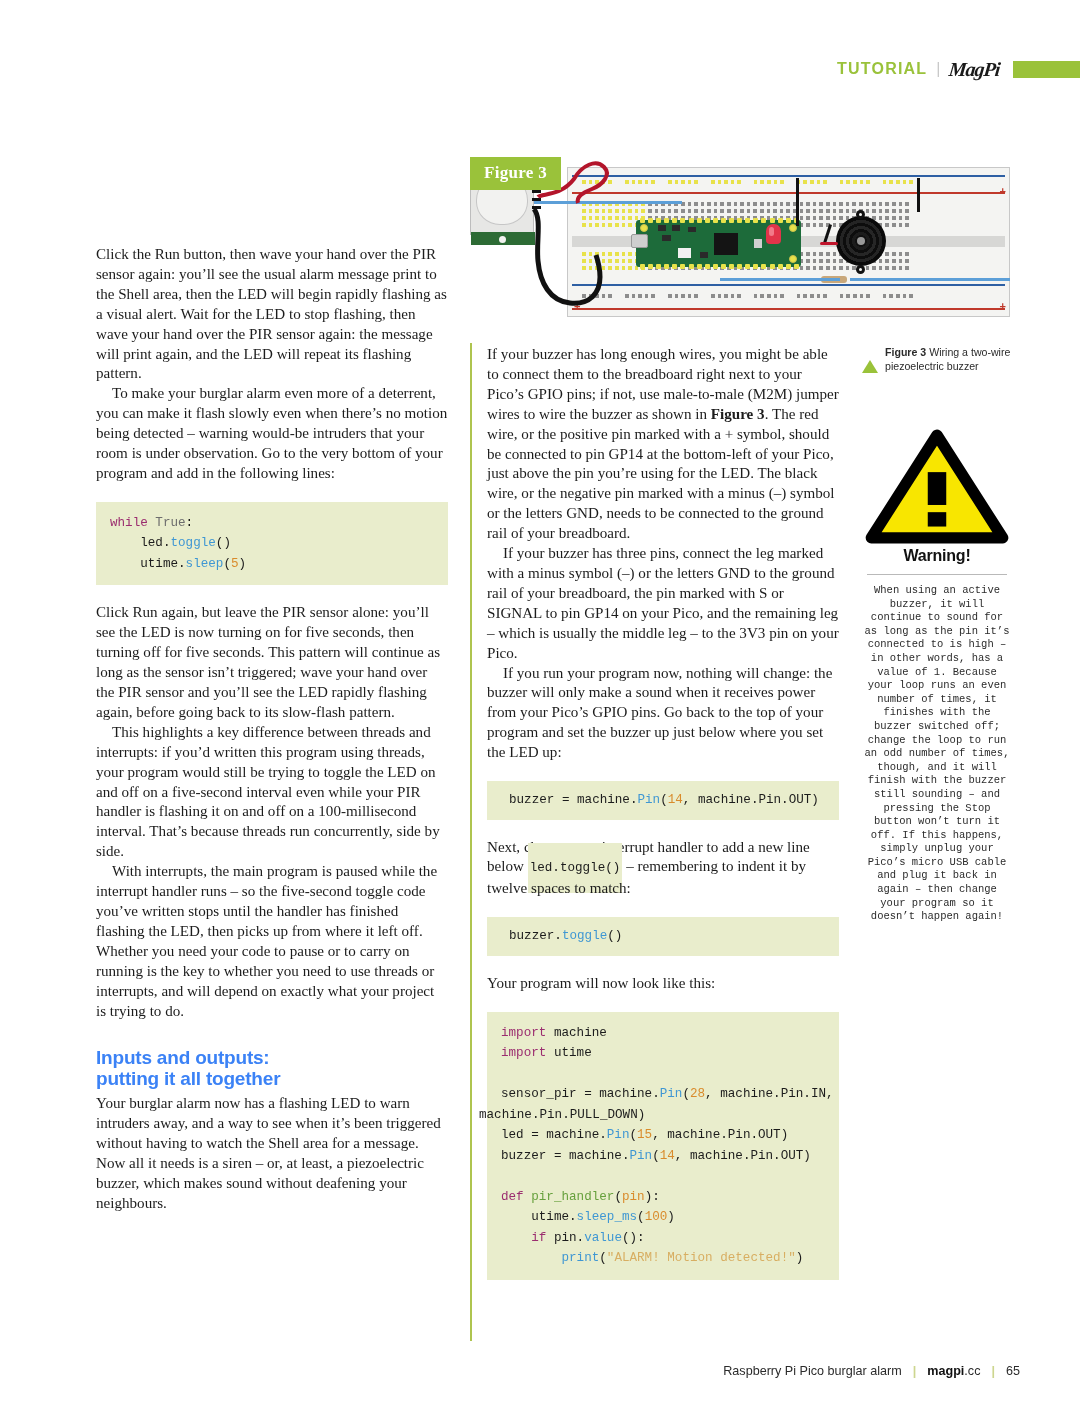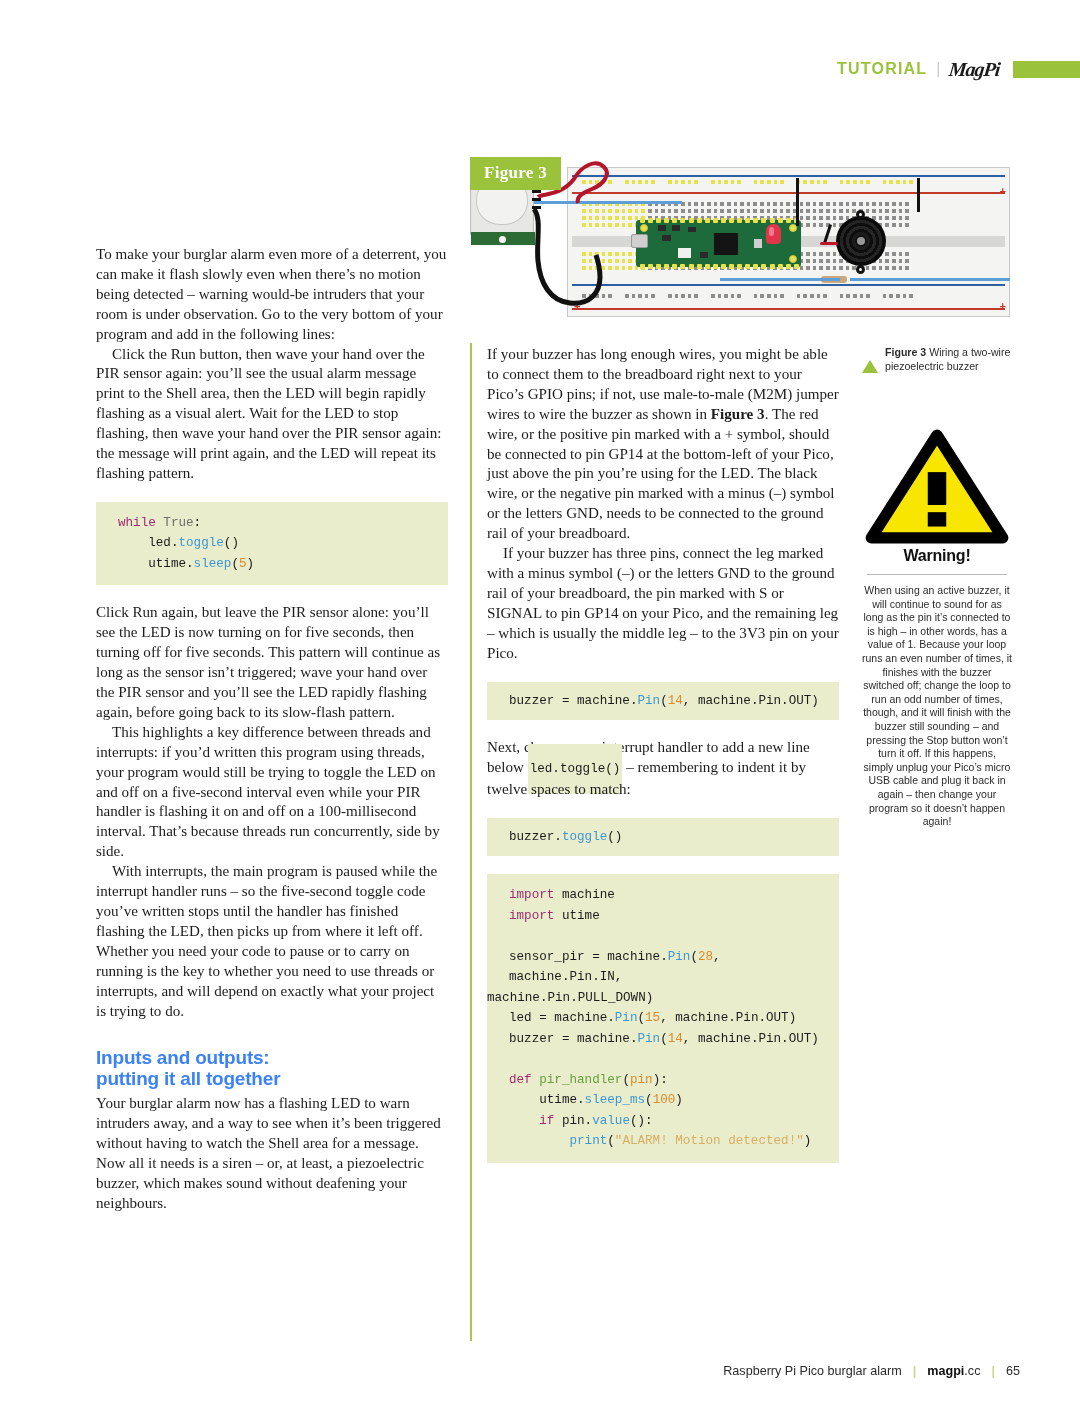--- a/index.html
+++ b/index.html
@@ -968,8 +968,8 @@
 <div class="divider"></div>
 
 <div class="col col-left">
+  <p class="body">Click the Run button, then wave your hand over the PIR sensor again: you’ll see the usual alarm message print to the Shell area, then the LED will begin rapidly flashing as a visual alert. Wait for the LED to stop flashing, then wave your hand over the PIR sensor again: the message will print again, and the LED will repeat its flashing pattern.</p>
   <p class="body">To make your burglar alarm even more of a deterrent, you can make it flash slowly even when there’s no motion being detected – warning would-be intruders that your room is under observation. Go to the very bottom of your program and add in the following lines:</p>
-  <p class="body">Click the Run button, then wave your hand over the PIR sensor again: you’ll see the usual alarm message print to the Shell area, then the LED will begin rapidly flashing as a visual alert. Wait for the LED to stop flashing, then wave your hand over the PIR sensor again: the message will print again, and the LED will repeat its flashing pattern.</p>
 
   <div class="code"><span class="k-kw">while</span><span class="k-true"> True</span><span>:</span>
 <span>    led.</span><span class="k-fn">toggle</span><span>()</span>

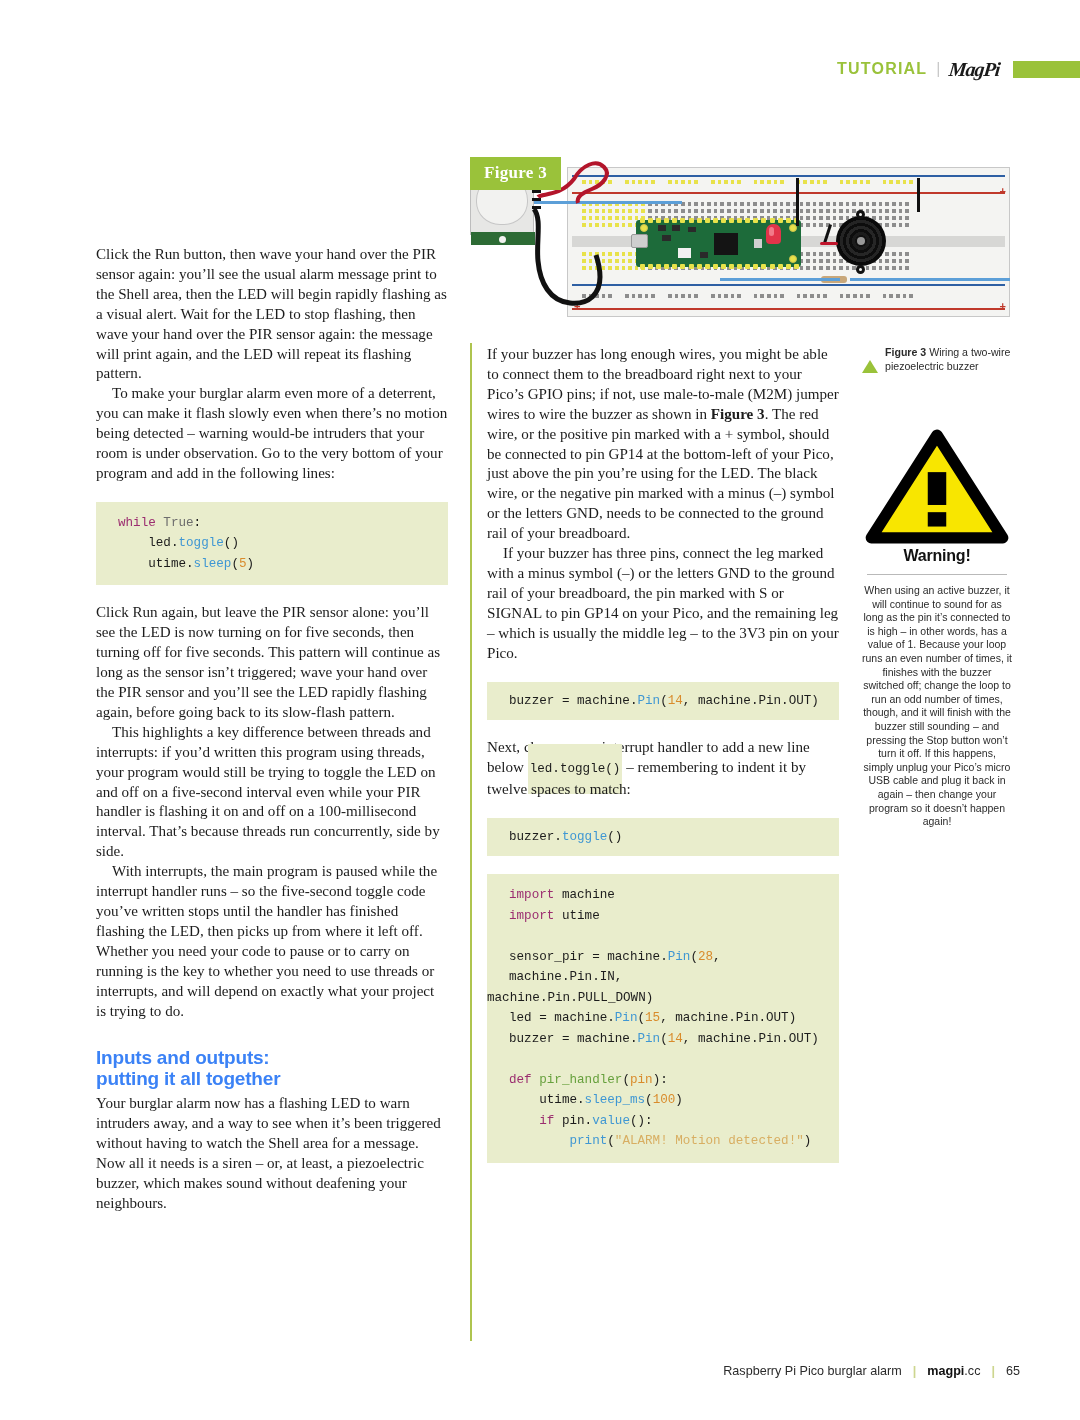--- a/index.html
+++ b/index.html
@@ -97,7 +97,7 @@
     font-size: 12.6px;
     line-height: 20.5px;
     color: #1c1c1c;
-    padding: 11px 0 11px 22px;
+    padding: 11px 0 11px 14px;
     margin: 18px 0 18px 0;
     white-space: pre-wrap;
   }

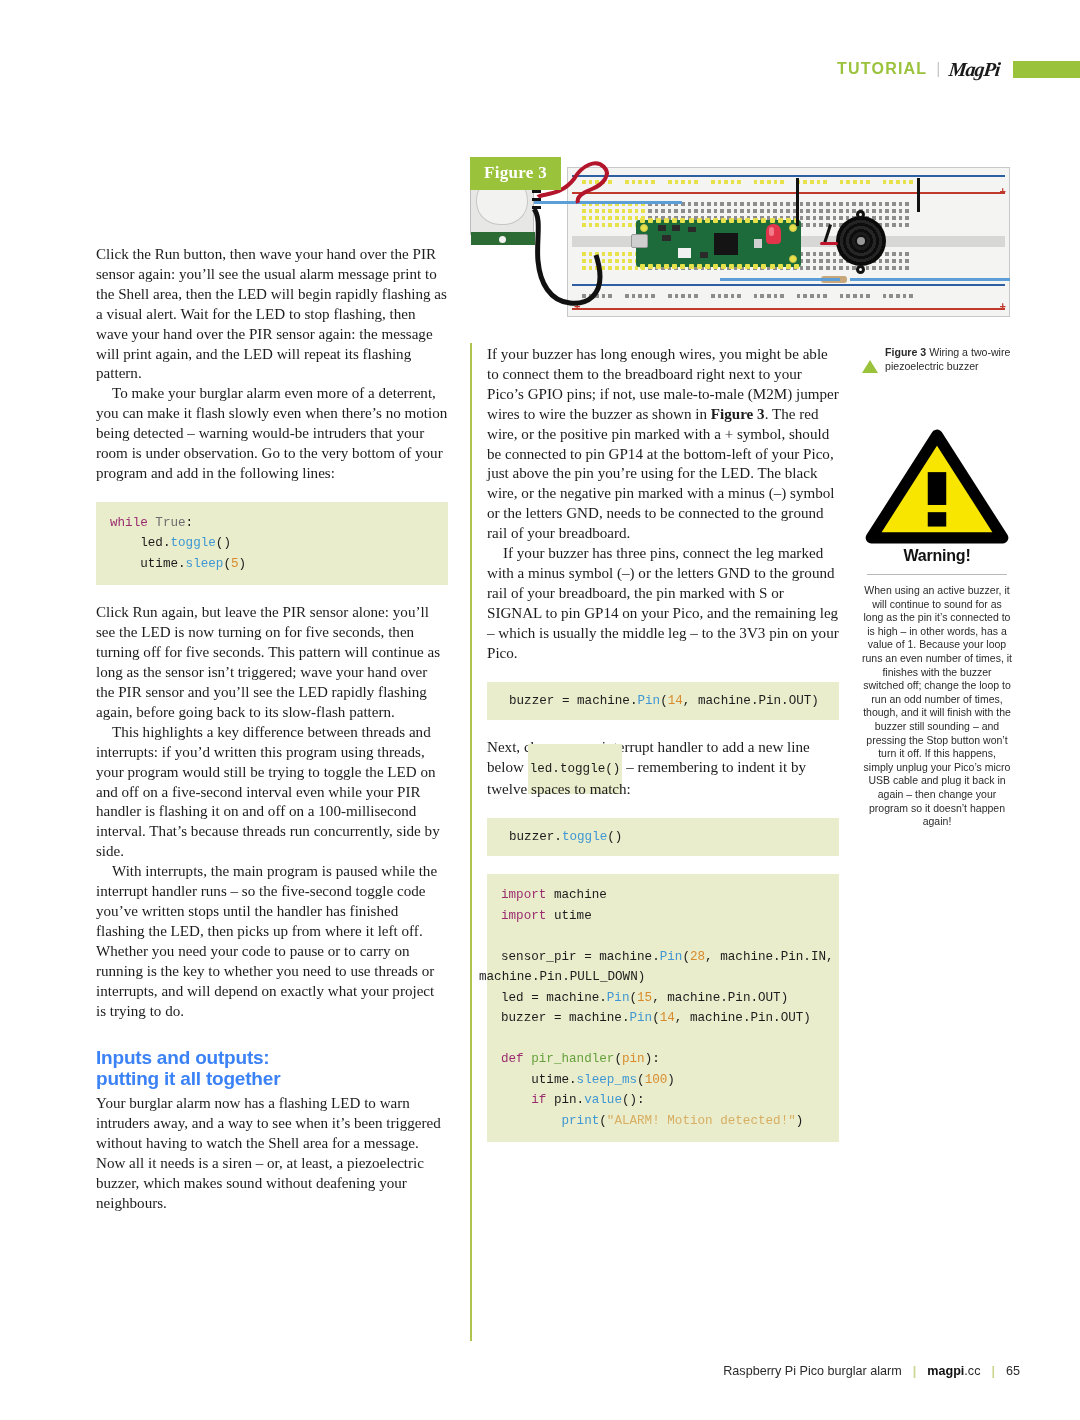--- a/index.html
+++ b/index.html
@@ -356,7 +356,7 @@
     margin: 9px 5px 9px 5px;
   }
   .warn-body {
-    font-family: Liberation Sans, sans-serif;
+    font-family: Liberation Mono, monospace;
     font-size: 10.5px;
     line-height: 13.6px;
     color: #2b2b2b;

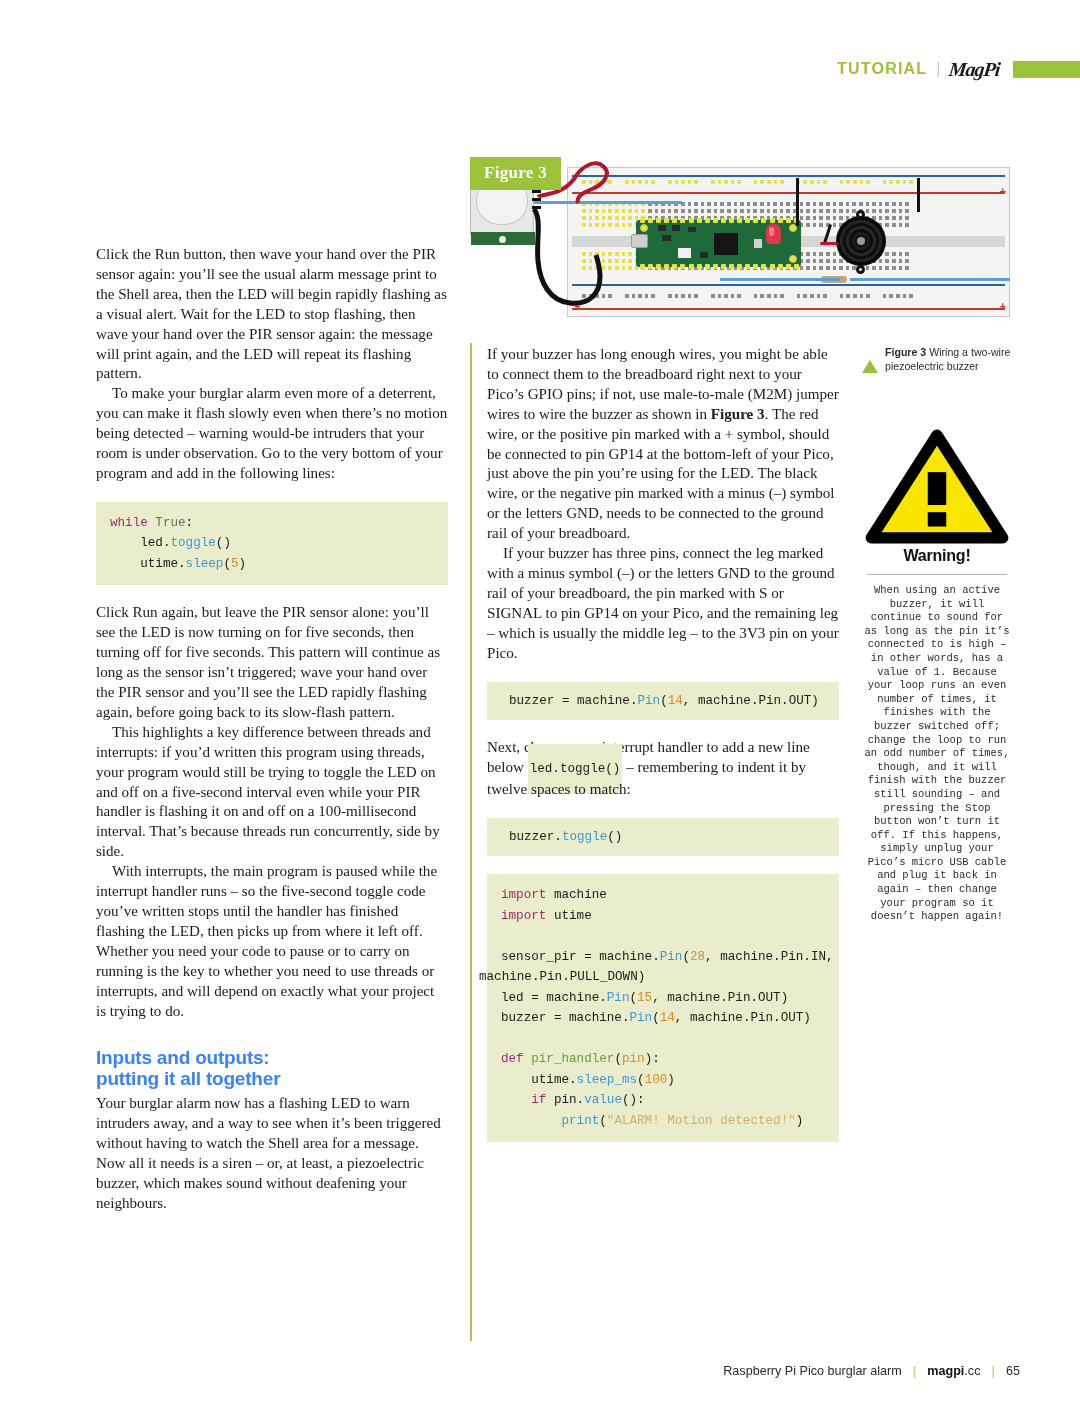--- a/index.html
+++ b/index.html
@@ -990,6 +990,7 @@
 <div class="col col-mid">
   <p class="body"><span>If your buzzer has long enough wires, you might be able to connect them to the breadboard right next to your Pico’s GPIO pins; if not, use male-to-male (M2M) jumper wires to wire the buzzer as shown in </span><b class="fig">Figure 3</b><span>. The red wire, or the positive pin marked with a + symbol, should be connected to pin GP14 at the bottom-left of your Pico, just above the pin you’re using for the LED. The black wire, or the negative pin marked with a minus (–) symbol or the letters GND, needs to be connected to the ground rail of your breadboard.</span></p>
   <p class="body">If your buzzer has three pins, connect the leg marked with a minus symbol (–) or the letters GND to the ground rail of your breadboard, the pin marked with S or SIGNAL to pin GP14 on your Pico, and the remaining leg – which is usually the middle leg – to the 3V3 pin on your Pico.</p>
+  <p class="body">If you run your program now, nothing will change: the buzzer will only make a sound when it receives power from your Pico’s GPIO pins. Go back to the top of your program and set the buzzer up just below where you set the LED up:</p>
 
   <div class="code compact"><span>buzzer = machine.</span><span class="k-fn">Pin</span><span>(</span><span class="k-num">14</span><span>, machine.Pin.OUT)</span></div>
 

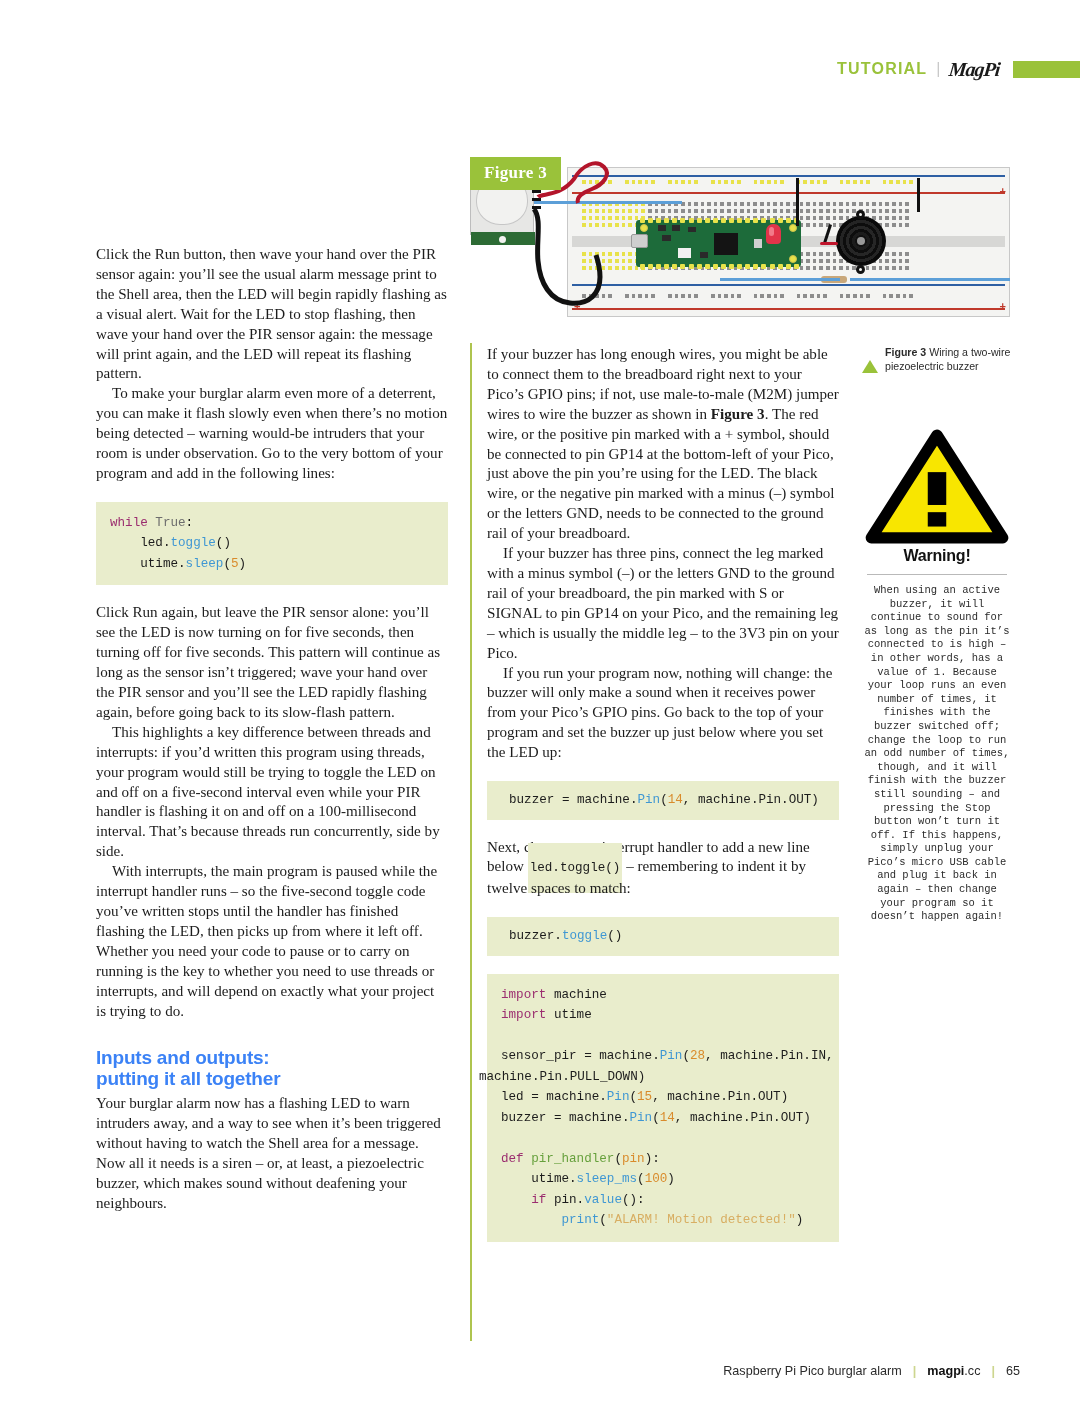--- a/index.html
+++ b/index.html
@@ -998,6 +998,7 @@
 
   <div class="code compact"><span>buzzer.</span><span class="k-fn">toggle</span><span>()</span></div>
 
+  <p class="body" style="text-indent:0;">Your program will now look like this:</p>
 
   <div class="code"><span class="k-kw">import</span><span> machine</span>
 <span class="k-kw">import</span><span> utime</span>

